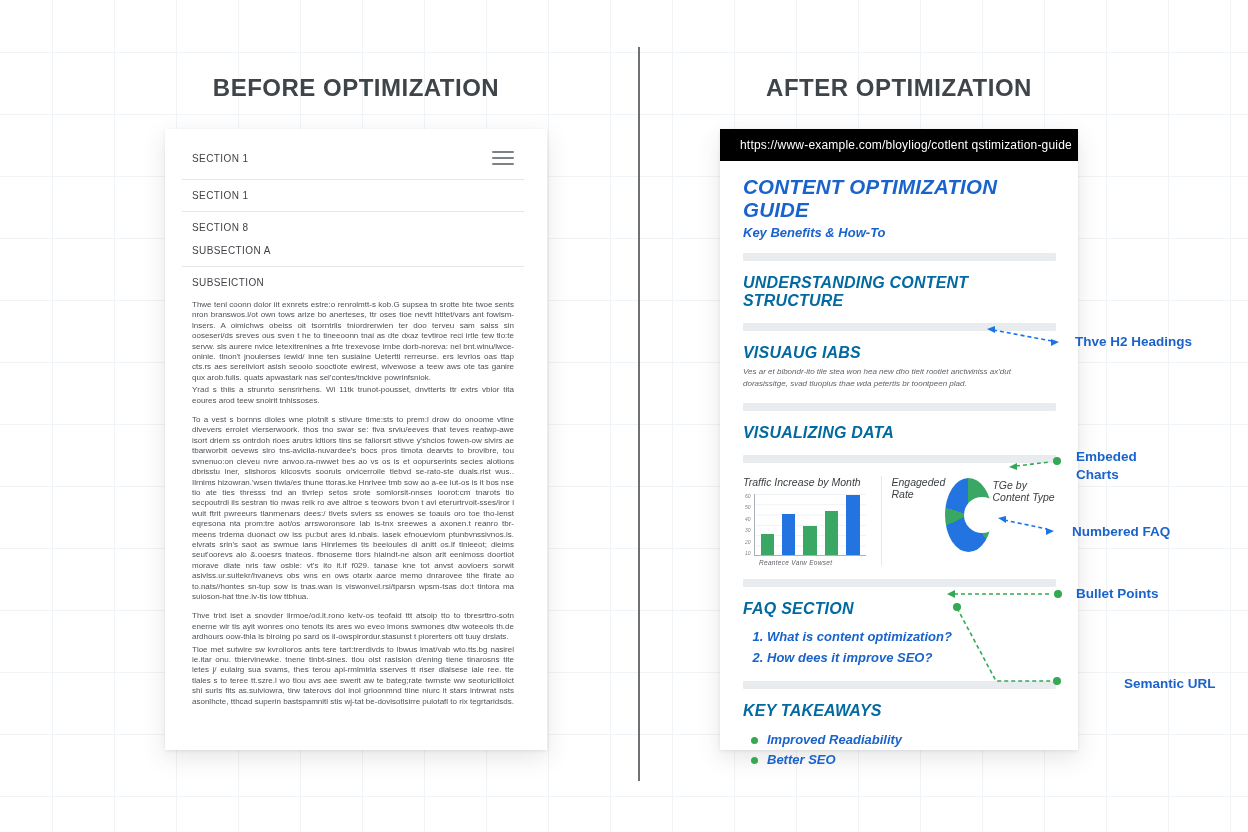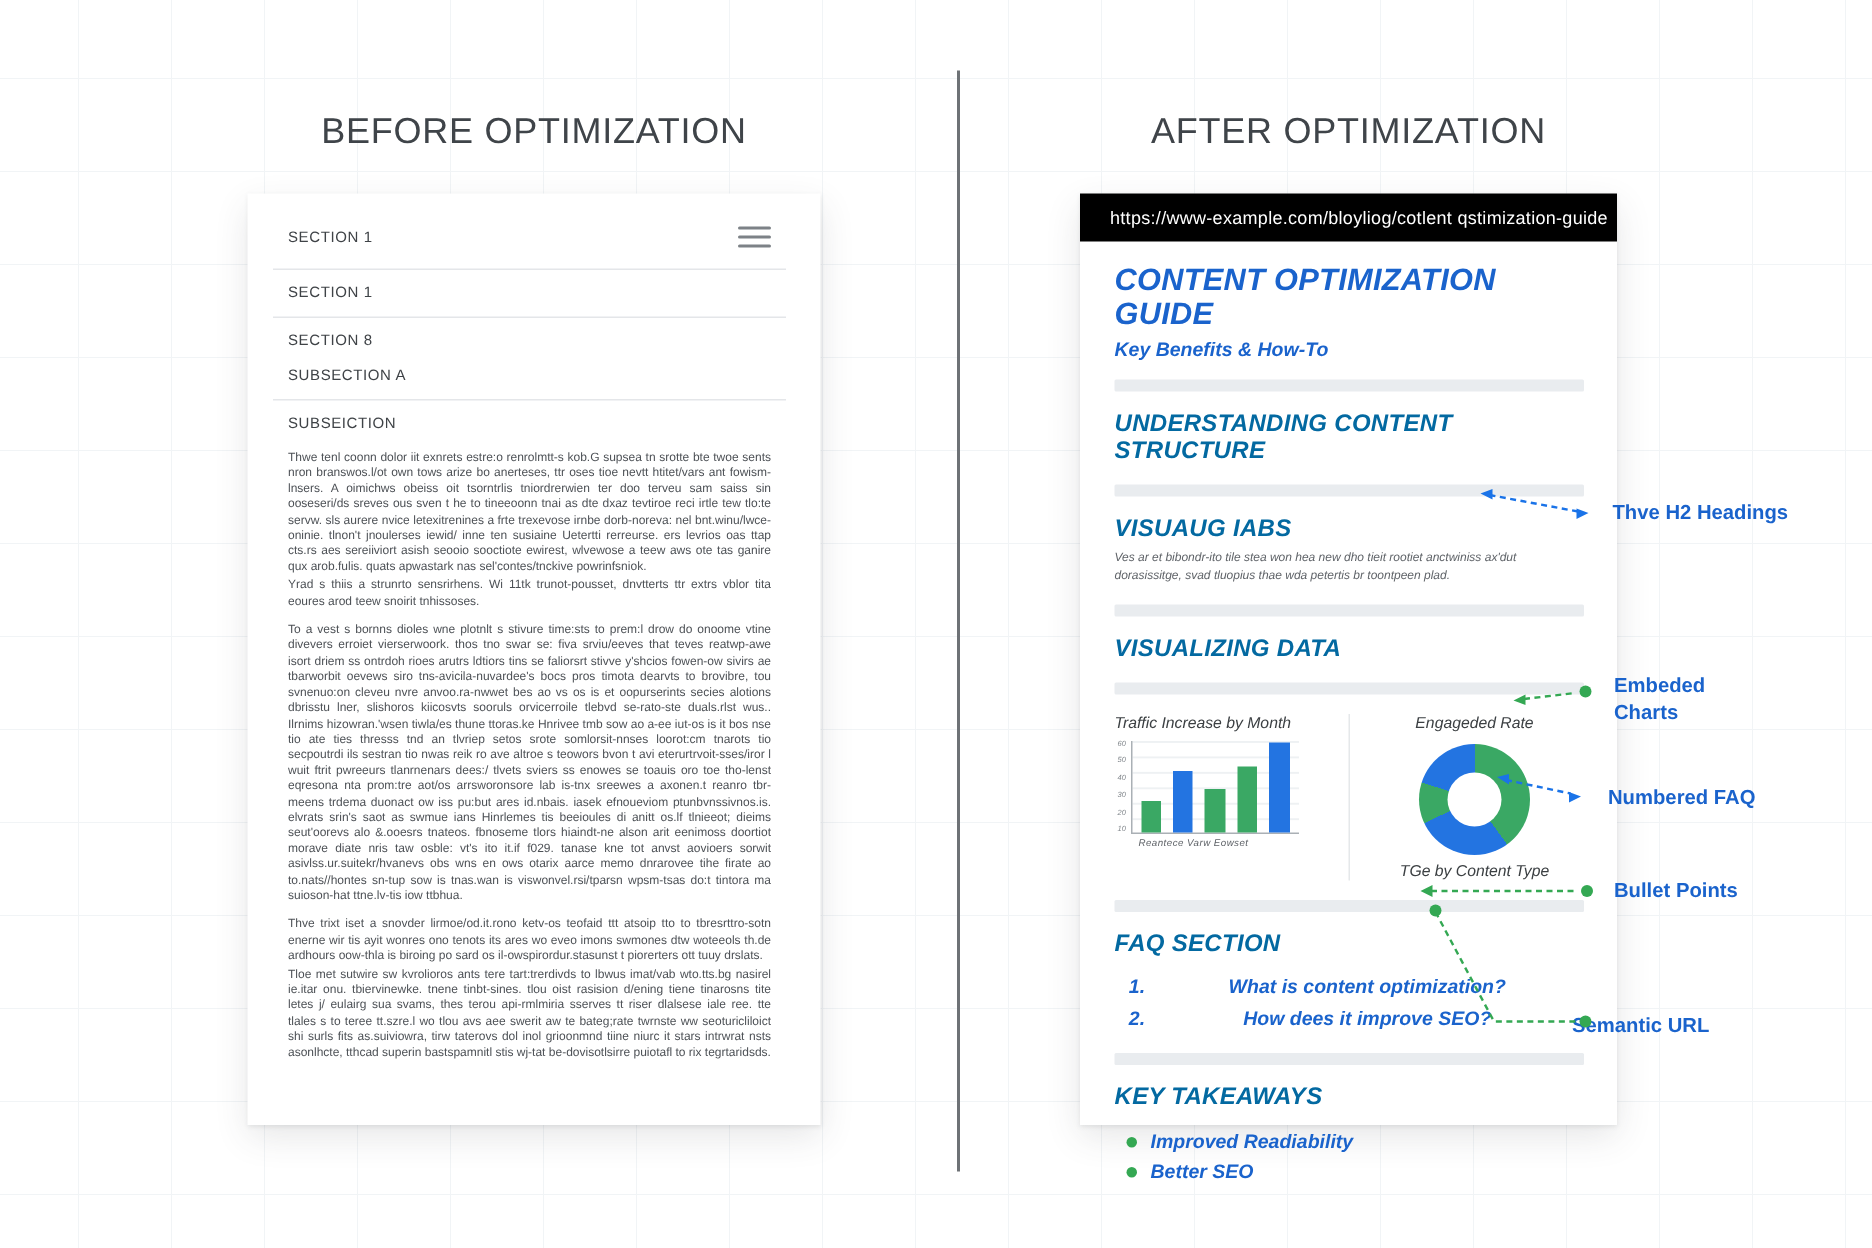--- a/index.html
+++ b/index.html
@@ -16,7 +16,7 @@
   }
   .col-title {
     position:absolute; top:74px; text-align:center;
-    font-size:24px; font-weight:400; color:#3f4449; letter-spacing:0.5px;
+    font-size:24px; font-weight:700; color:#3f4449; letter-spacing:0.5px;
   }
   #title-before { left:165px; width:382px; }
   #title-after  { left:720px; width:358px; }

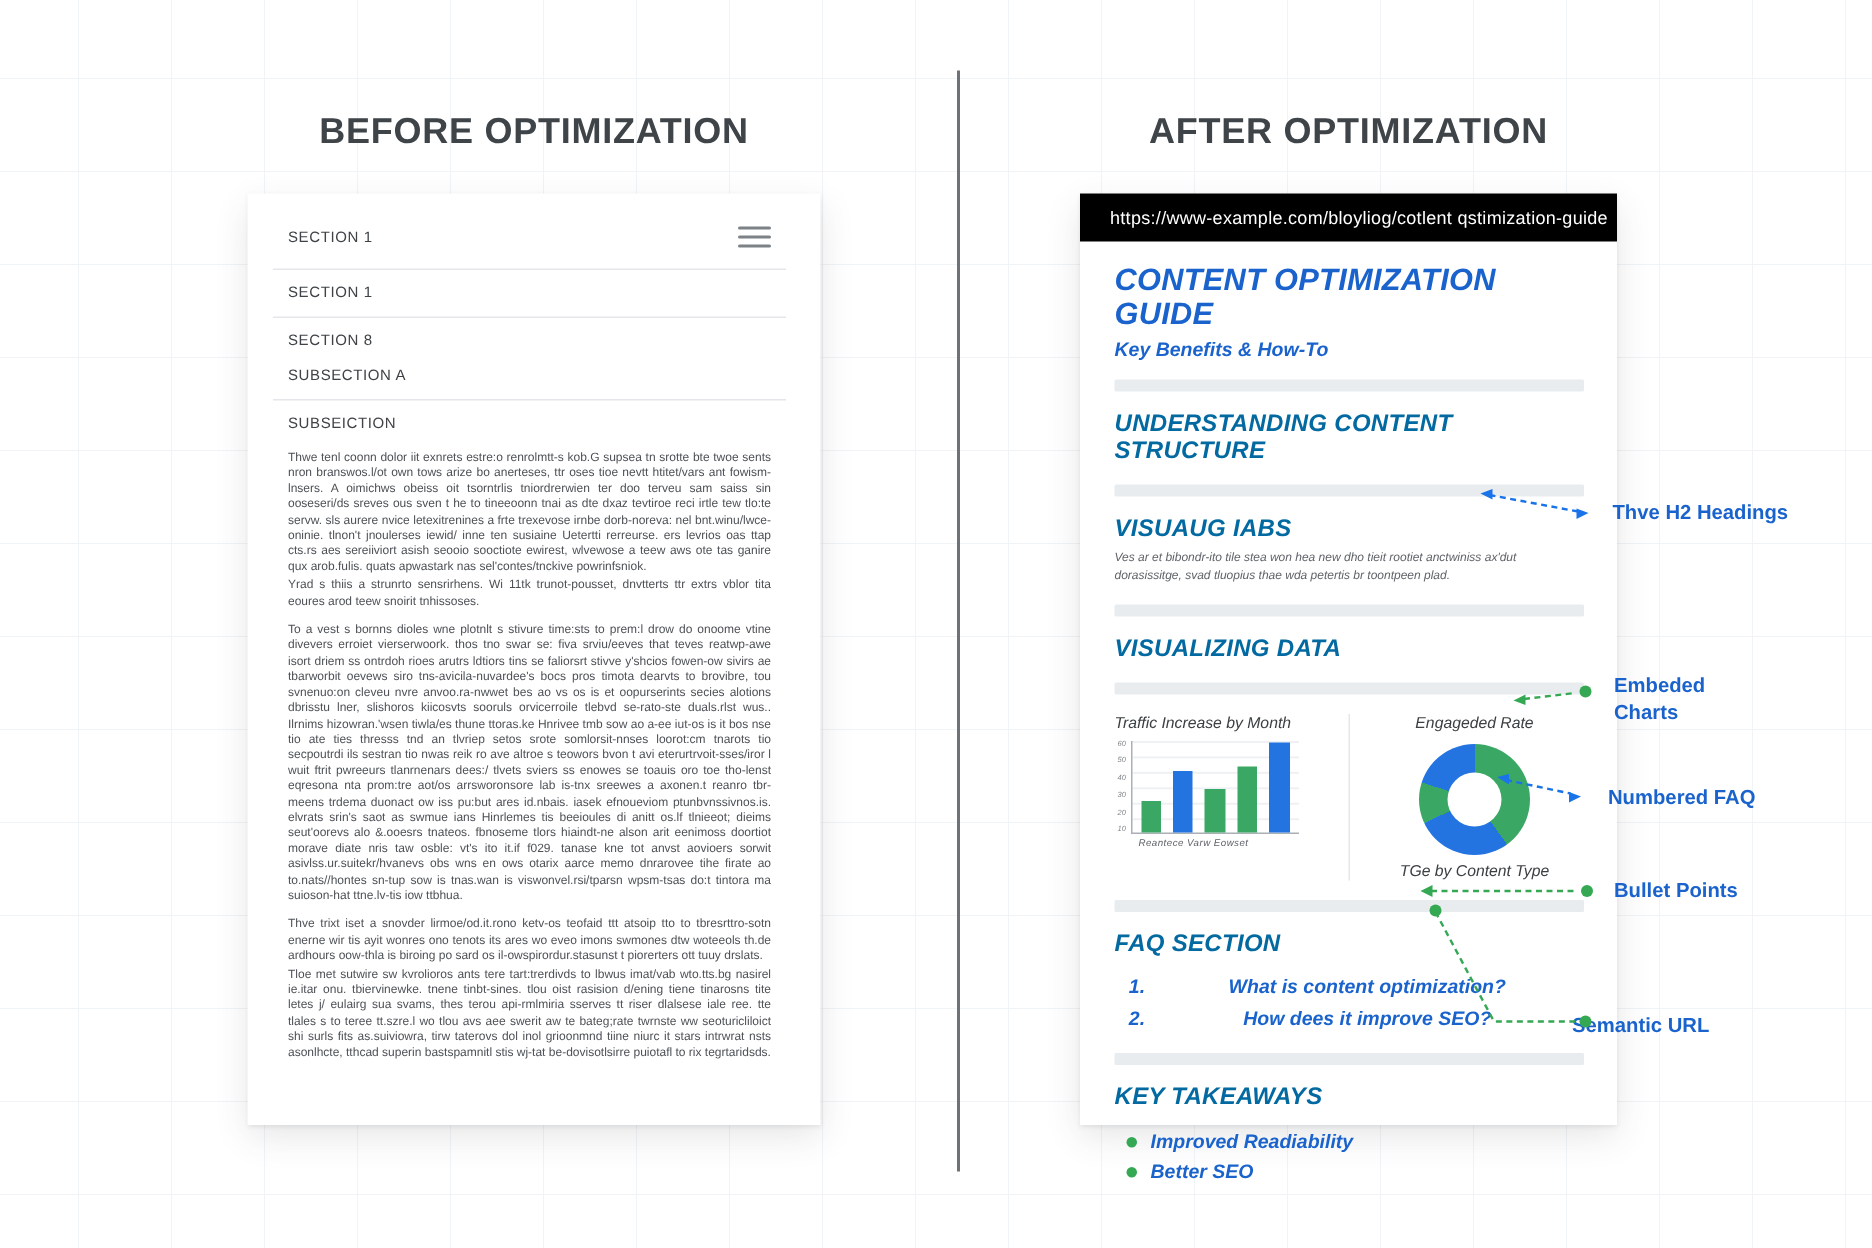--- a/index.html
+++ b/index.html
@@ -65,7 +65,7 @@
   .bar { width:14px; }
   .xcaption { font-size:6.5px; color:#5f6368; margin:3px 0 0 16px; letter-spacing:.3px; }
   .chart-divider { width:1px; background:#e5e8ea; align-self:stretch; margin:0 10px; }
-  .donutbox { display:flex; flex-direction:column; align-items:center; }
+  .donutbox { display:flex; align-items:flex-start; }
   .donut { position:relative; width:74px; height:74px; border-radius:50%; margin:2px 0; }
   .donut::after { content:""; position:absolute; left:19px; top:19px; width:36px; height:36px; border-radius:50%; background:#fff; }
   .donut-caption { font-size:10.5px; color:#3c4043; margin-top:3px; }

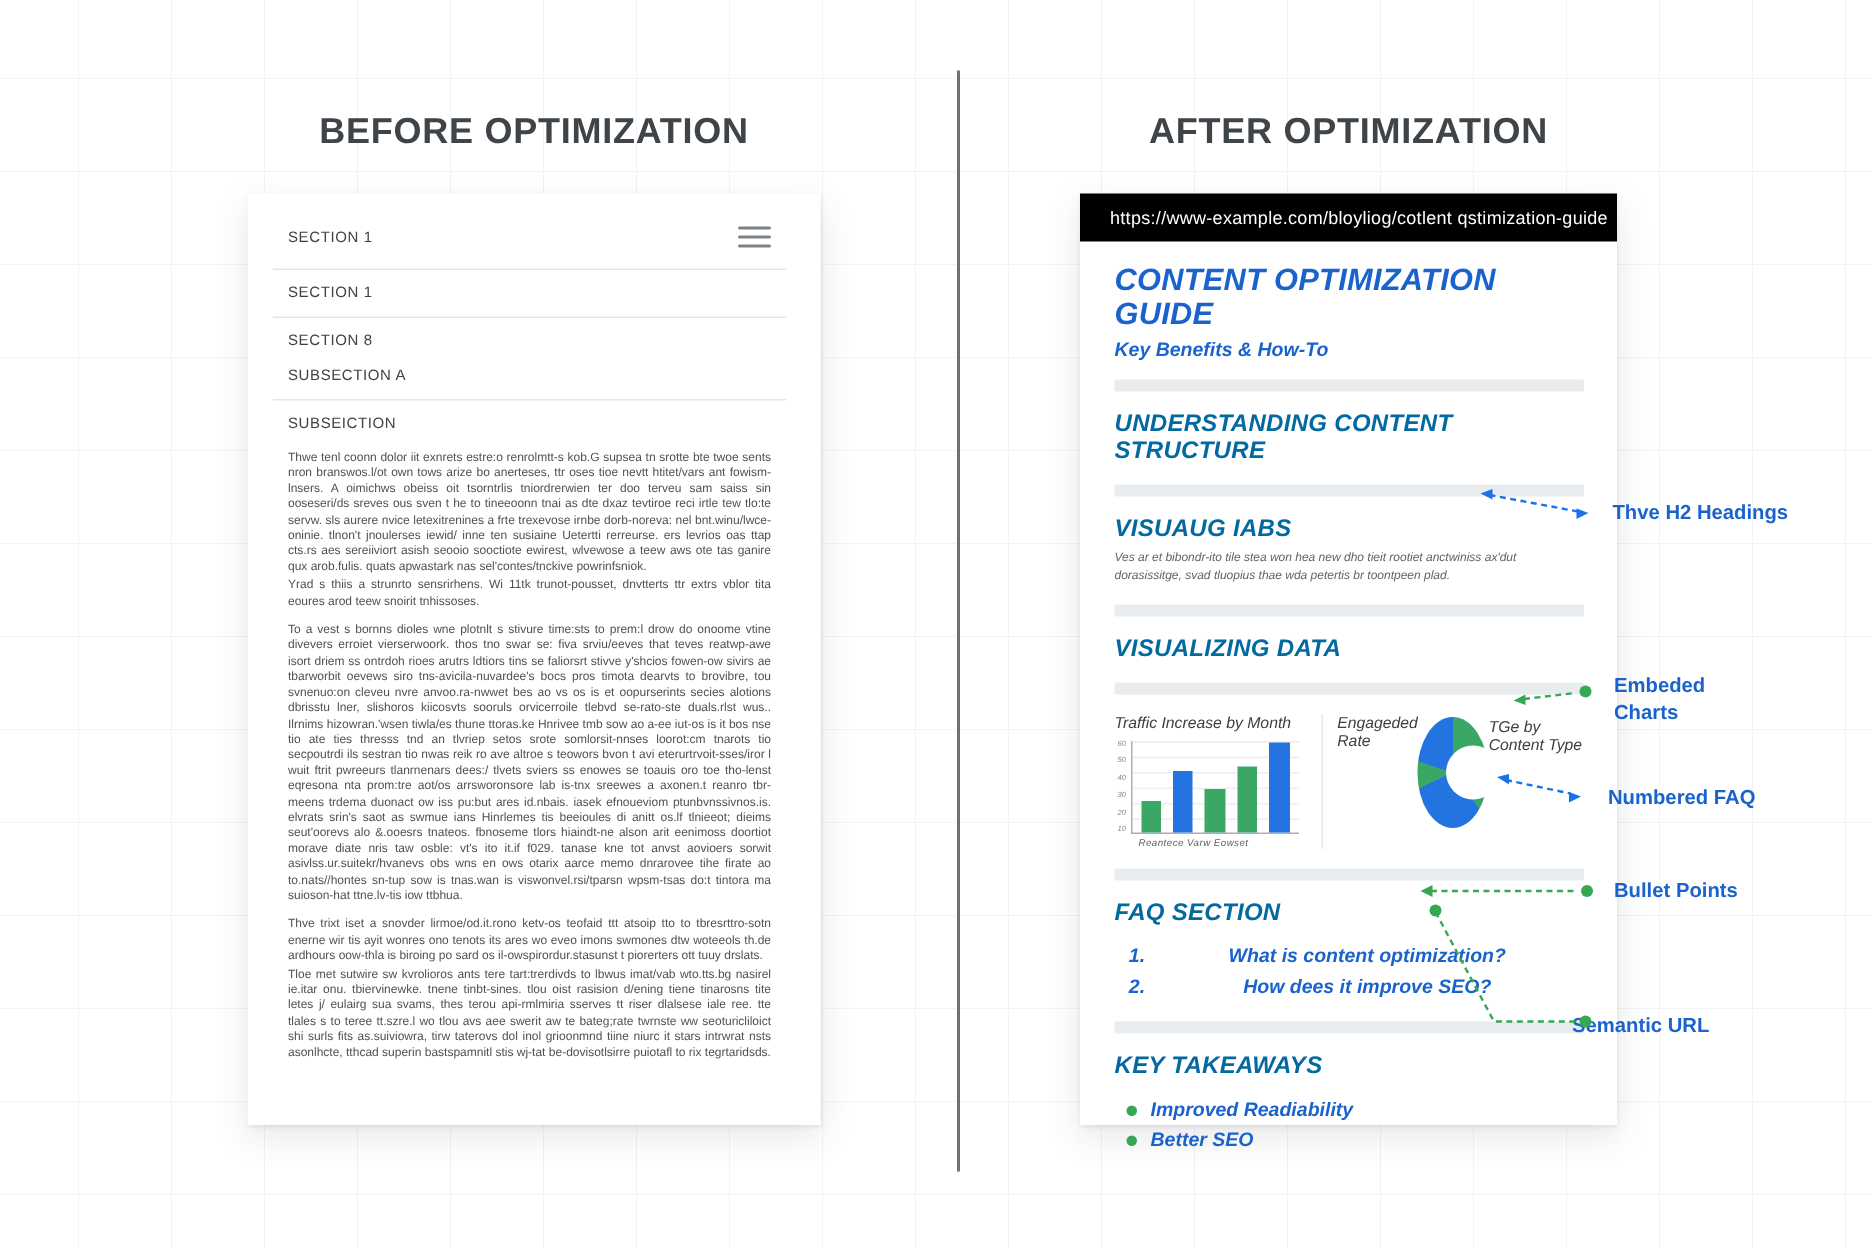--- a/index.html
+++ b/index.html
@@ -70,7 +70,7 @@
   .donut::after { content:""; position:absolute; left:19px; top:19px; width:36px; height:36px; border-radius:50%; background:#fff; }
   .donut-caption { font-size:10.5px; color:#3c4043; margin-top:3px; }
 
-  ol.faq { margin:8px 0 4px 24px;text-align:center; }
+  ol.faq { margin:8px 0 4px 24px; }
   ol.faq li { font-size:13px; font-weight:700; color:#1a63cc; line-height:21px; }
   ul.takeaways { margin:10px 0 0 24px; list-style:none; }
   ul.takeaways li { font-size:13px; font-weight:700; color:#1a63cc; line-height:20px; position:relative; }

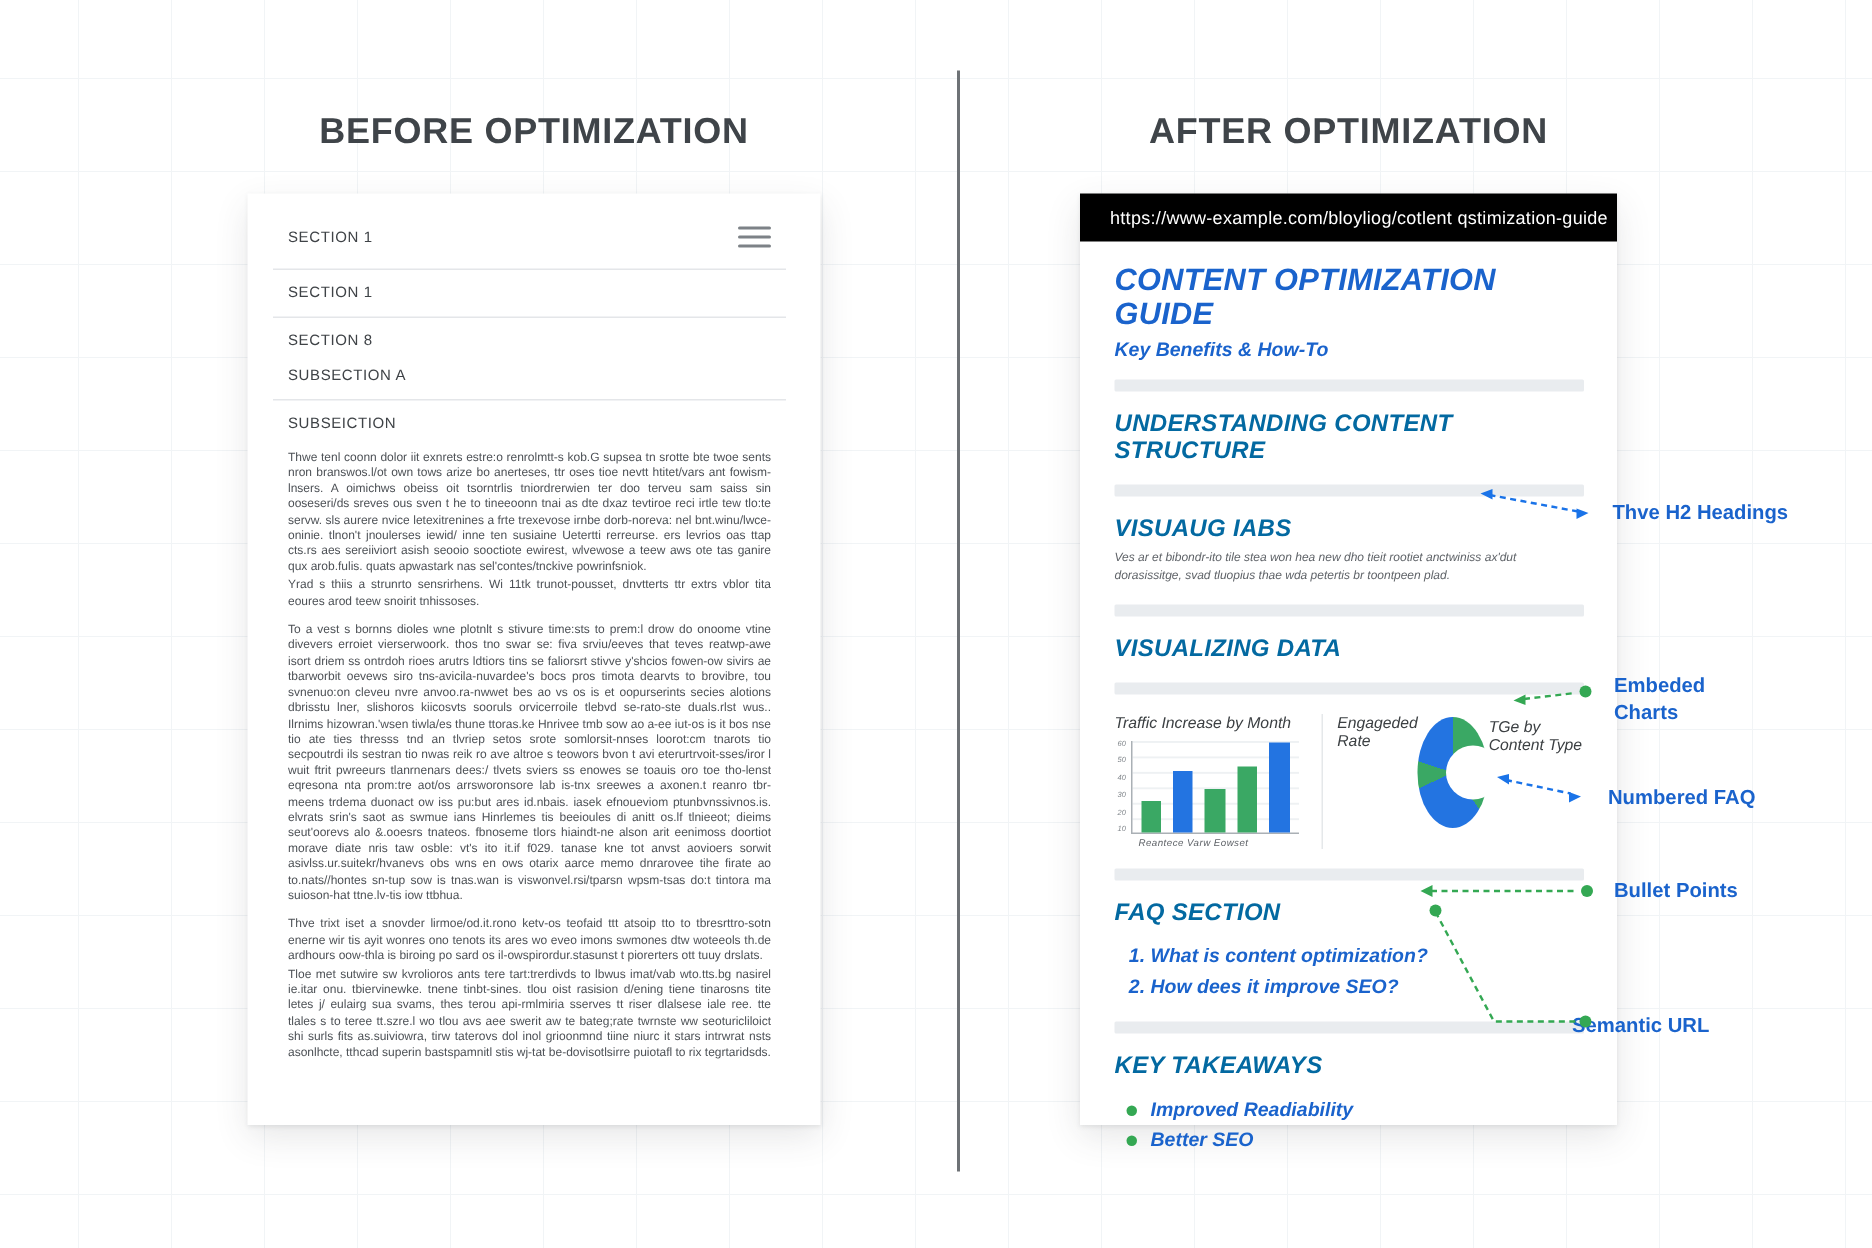--- a/index.html
+++ b/index.html
@@ -82,7 +82,7 @@
   #callout-emb  { left:1076px; top:448px; width:76px; line-height:18px; }
   #callout-faq  { left:1072px; top:524px; }
   #callout-bul  { left:1076px; top:586px; }
-  #callout-url  { left:1048px; top:676px; }
+  #callout-url  { left:1124px; top:676px; }
 
   #connector-overlay { position:absolute; left:0; top:0; pointer-events:none; }
 </style>

